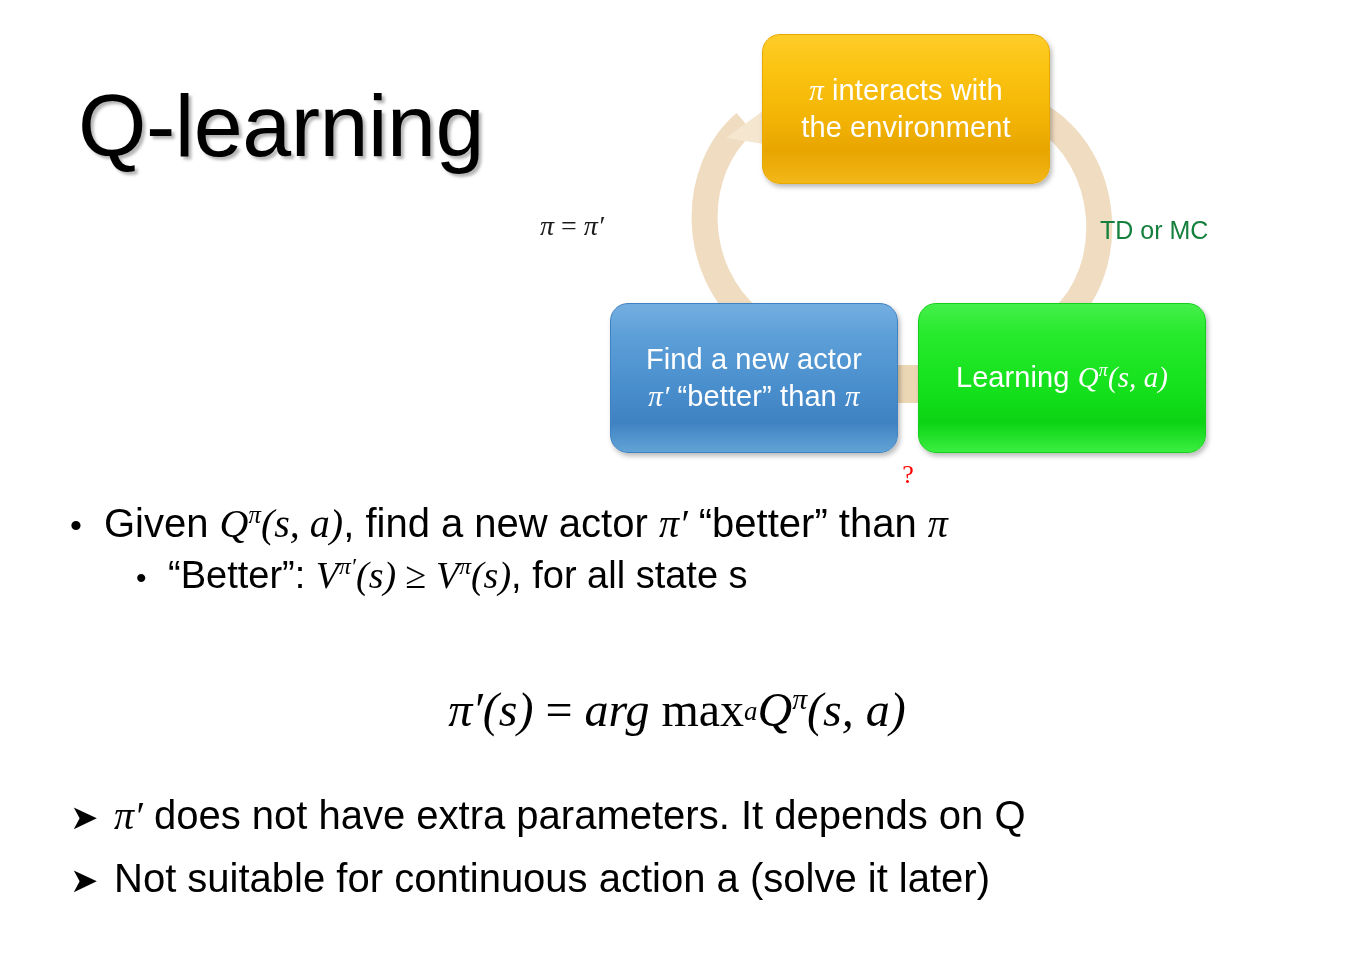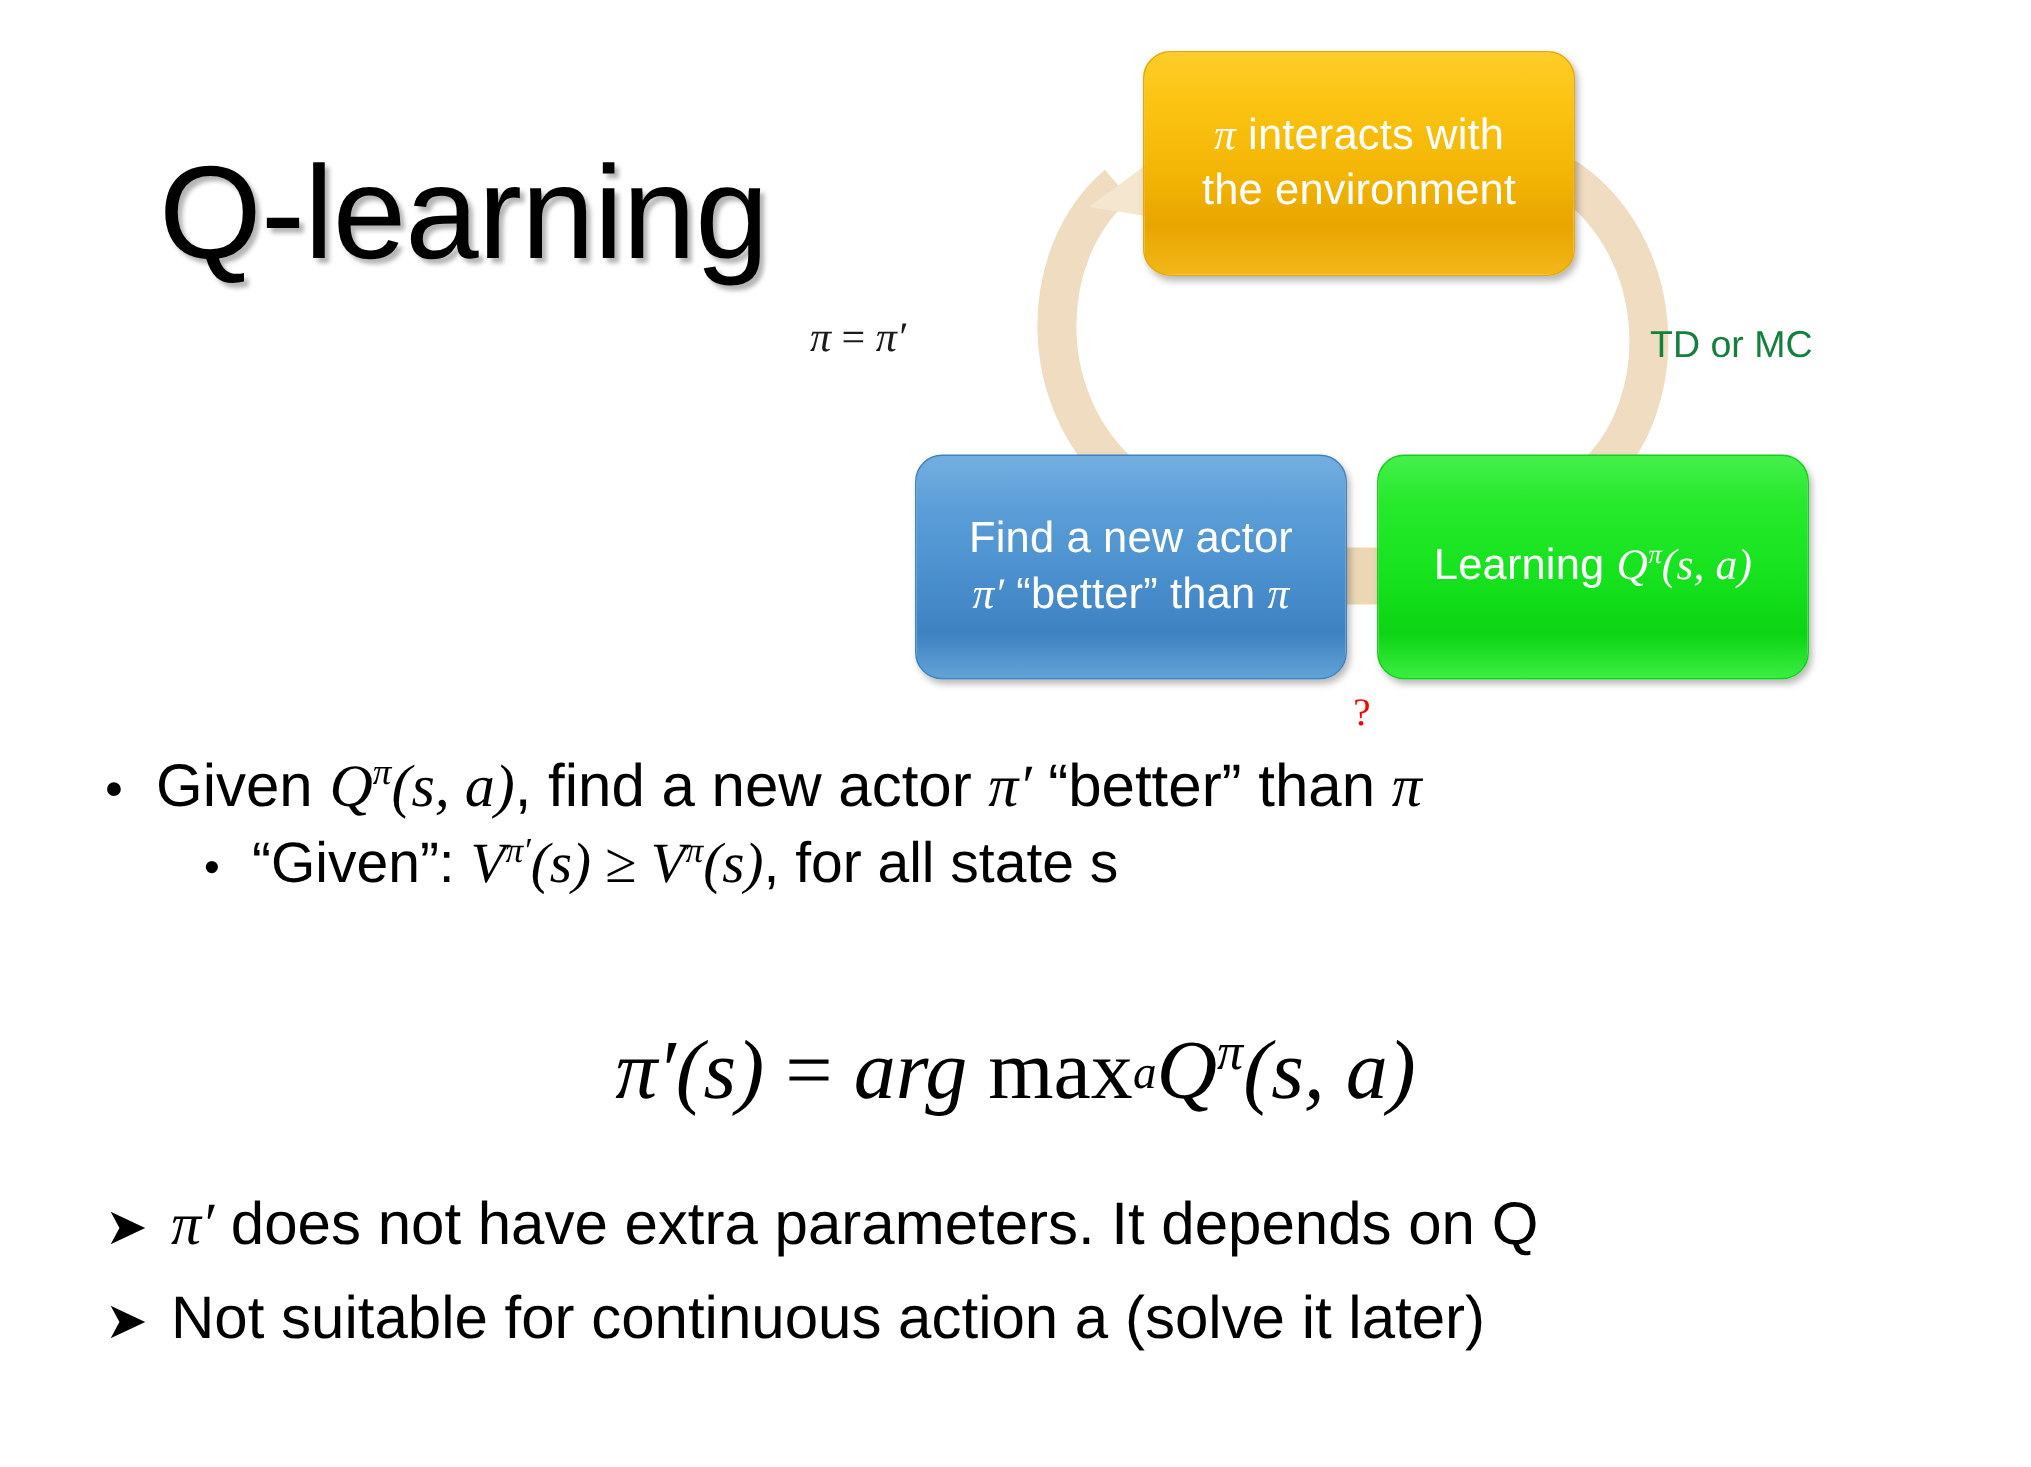--- a/index.html
+++ b/index.html
@@ -20,7 +20,7 @@
   #slide-title {
     position: absolute;
     left: 78px;
-    top: 96px;
+    top: 80px;
     font-size: 88px;
     line-height: 1.05;
     font-weight: 400;
@@ -28,7 +28,6 @@
     color: #000000;
     text-shadow: 3px 3px 3px rgba(120,120,120,0.55);
     white-space: nowrap;
-    margin-left: 28px;
   }
 
   

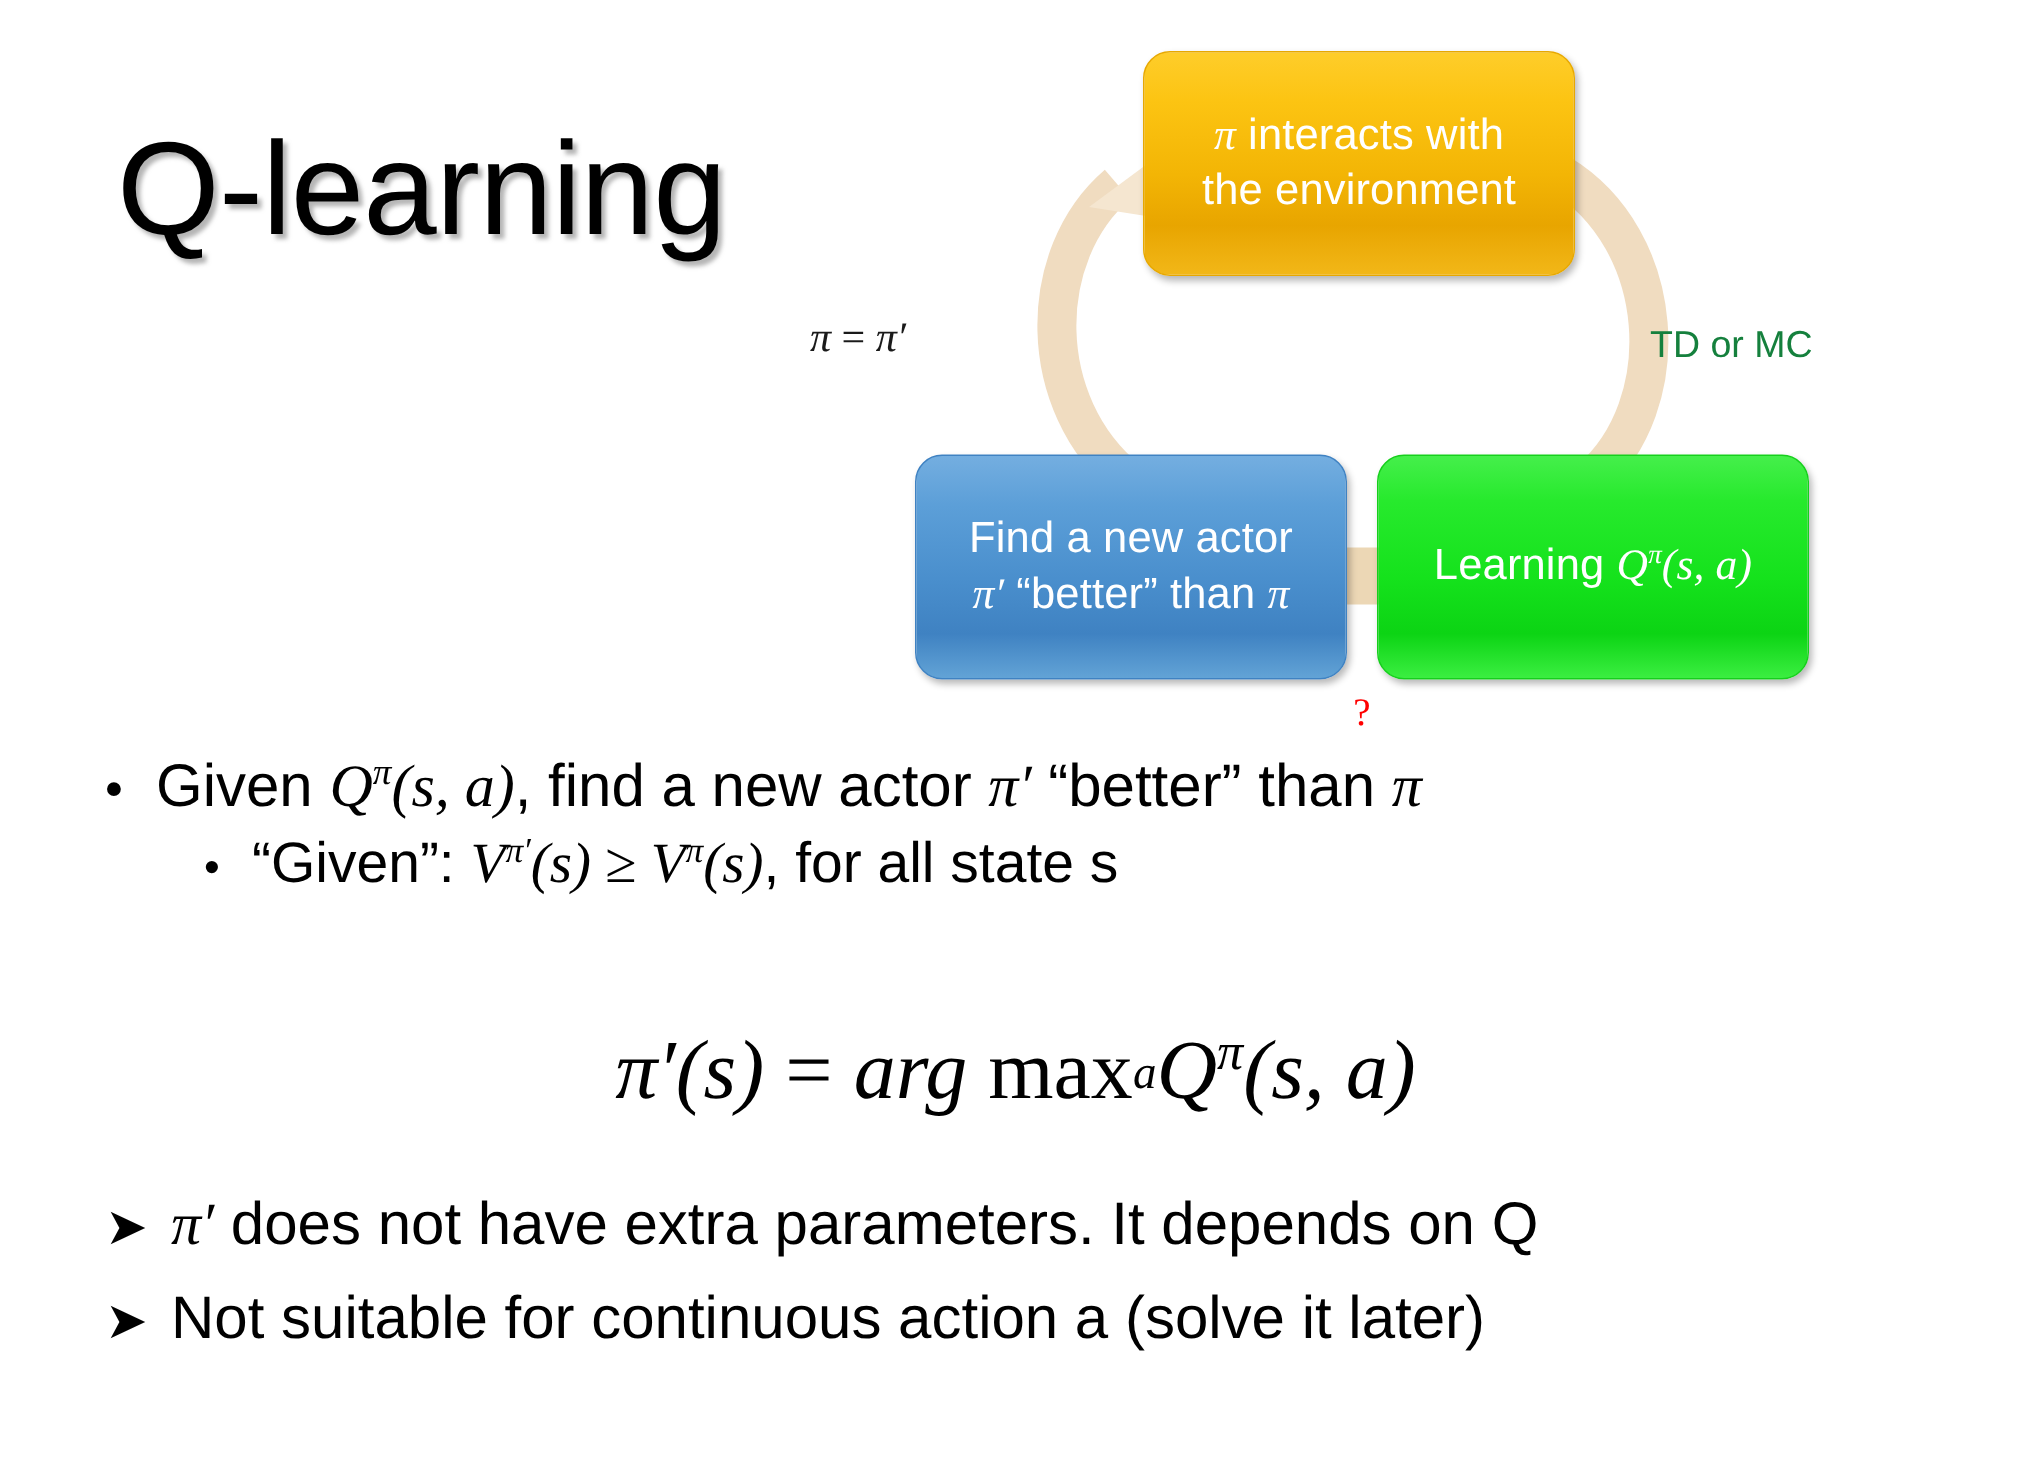--- a/index.html
+++ b/index.html
@@ -288,7 +288,7 @@
 
   <div class="bullet-l2">
     <span class="dot">•</span>
-    <span><span>“Given”: </span><span class="mi">V</span><span class="mi sup">π′</span><span class="mi">(s)</span><span class="mup"> ≥ </span><span class="mi">V</span><span class="mi sup">π</span><span class="mi">(s)</span><span>, for all state s</span></span>
+    <span><span>“Better”: </span><span class="mi">V</span><span class="mi sup">π′</span><span class="mi">(s)</span><span class="mup"> ≥ </span><span class="mi">V</span><span class="mi sup">π</span><span class="mi">(s)</span><span>, for all state s</span></span>
   </div>
 </div>
 

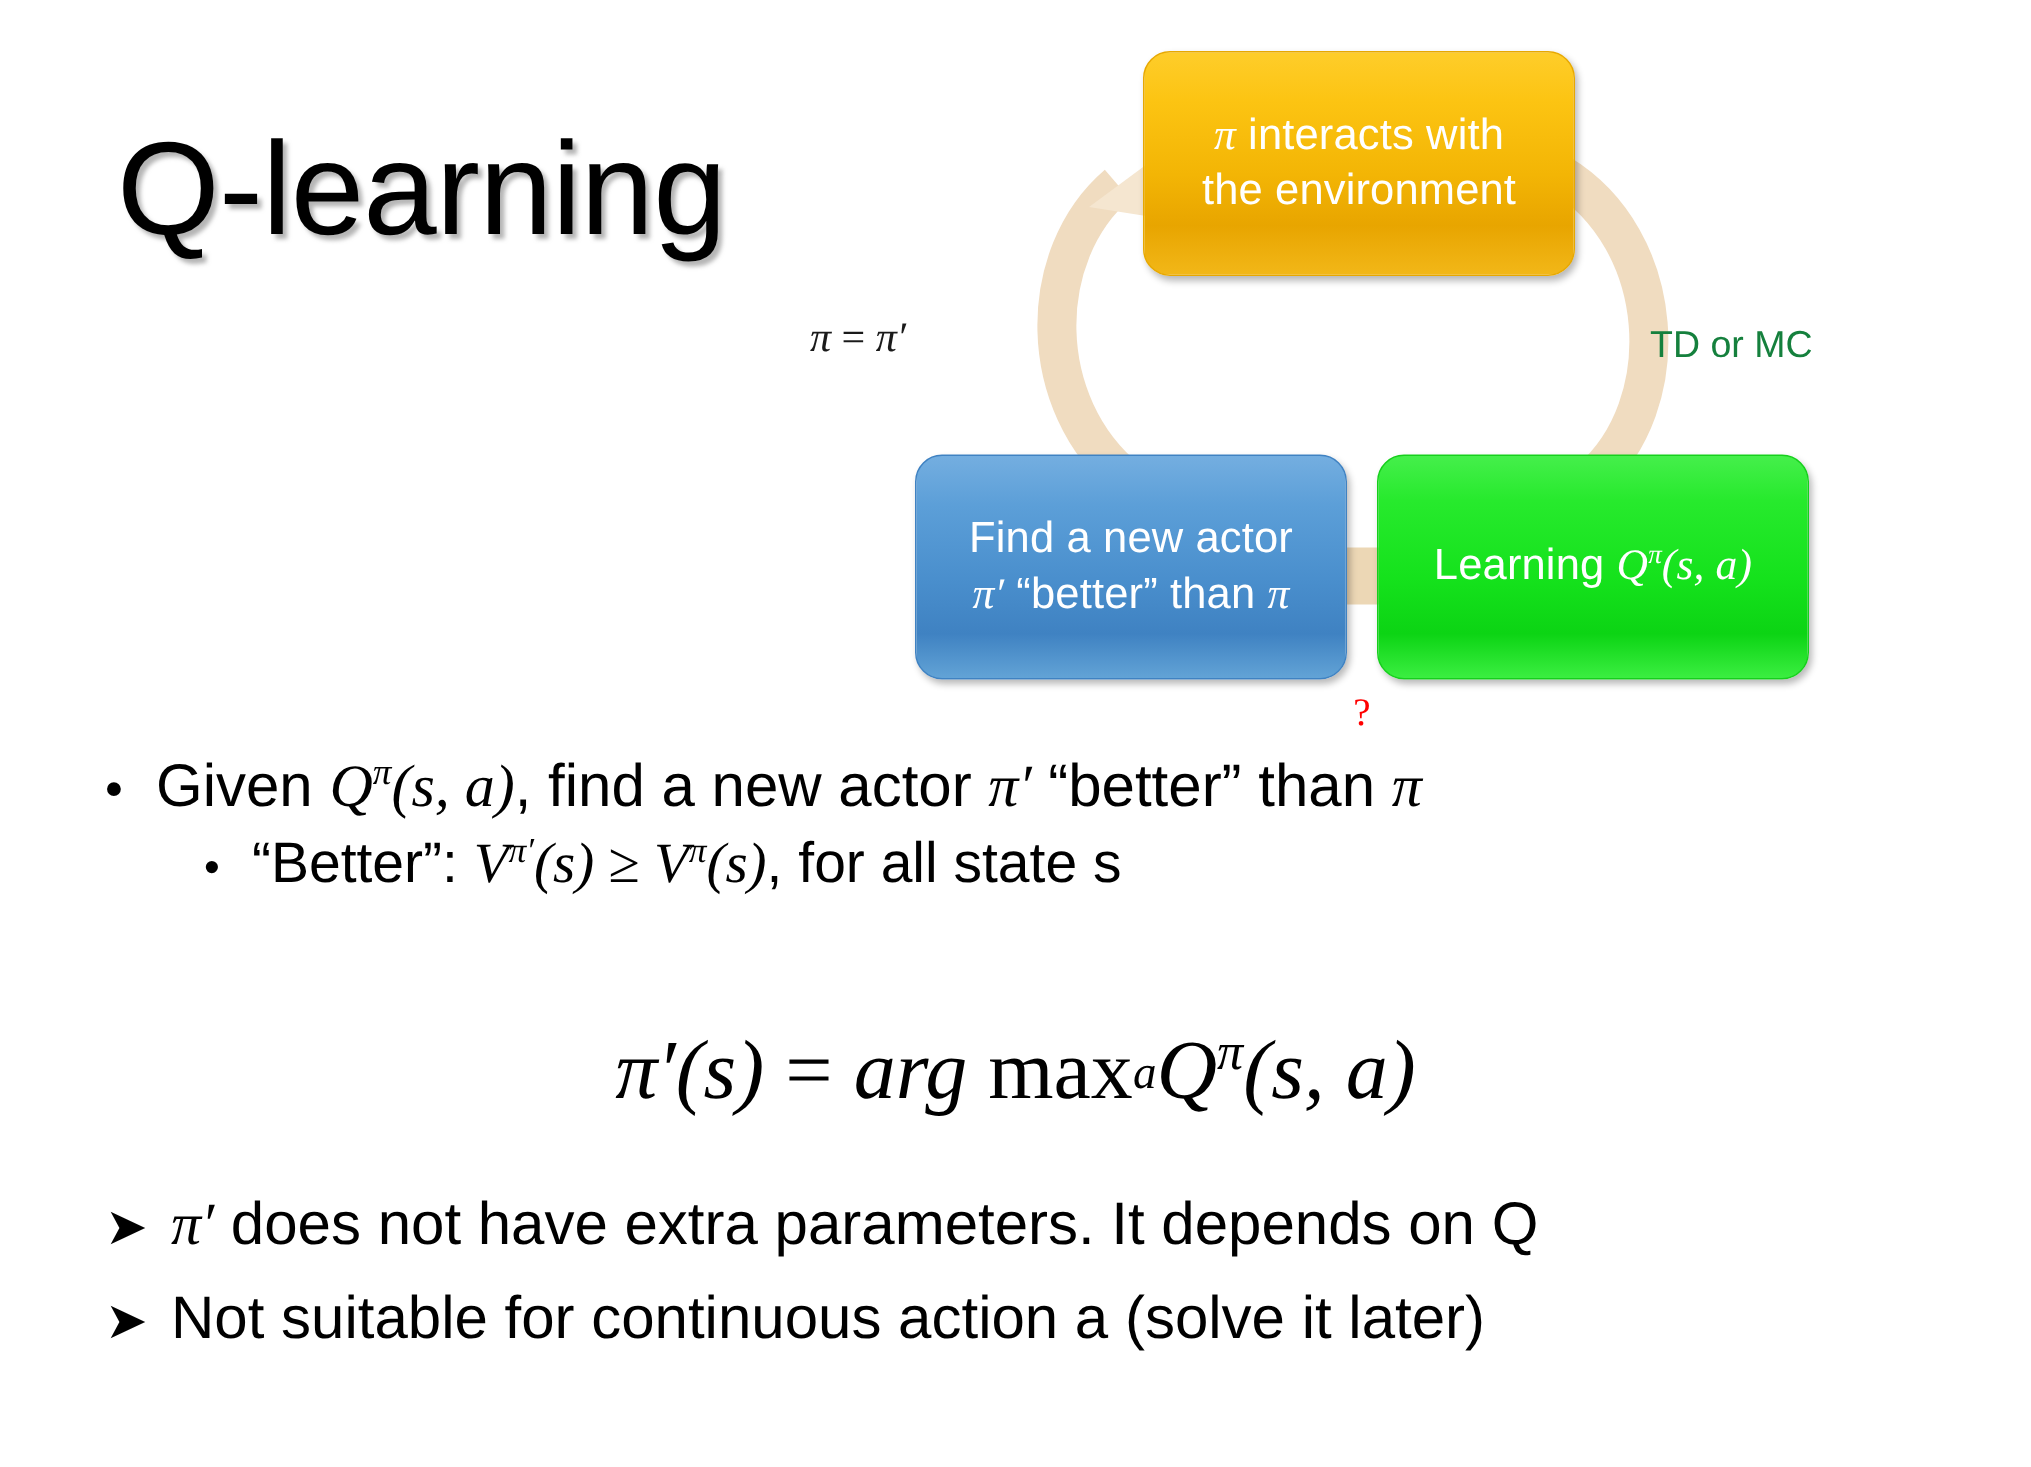--- a/index.html
+++ b/index.html
@@ -194,7 +194,7 @@
     top: 682px;
     width: 1354px;
     text-align: center;
-    font-size: 56px;
+    font-size: 48px;
     font-family: "Liberation Serif", serif;
     font-style: italic;
     white-space: nowrap;

